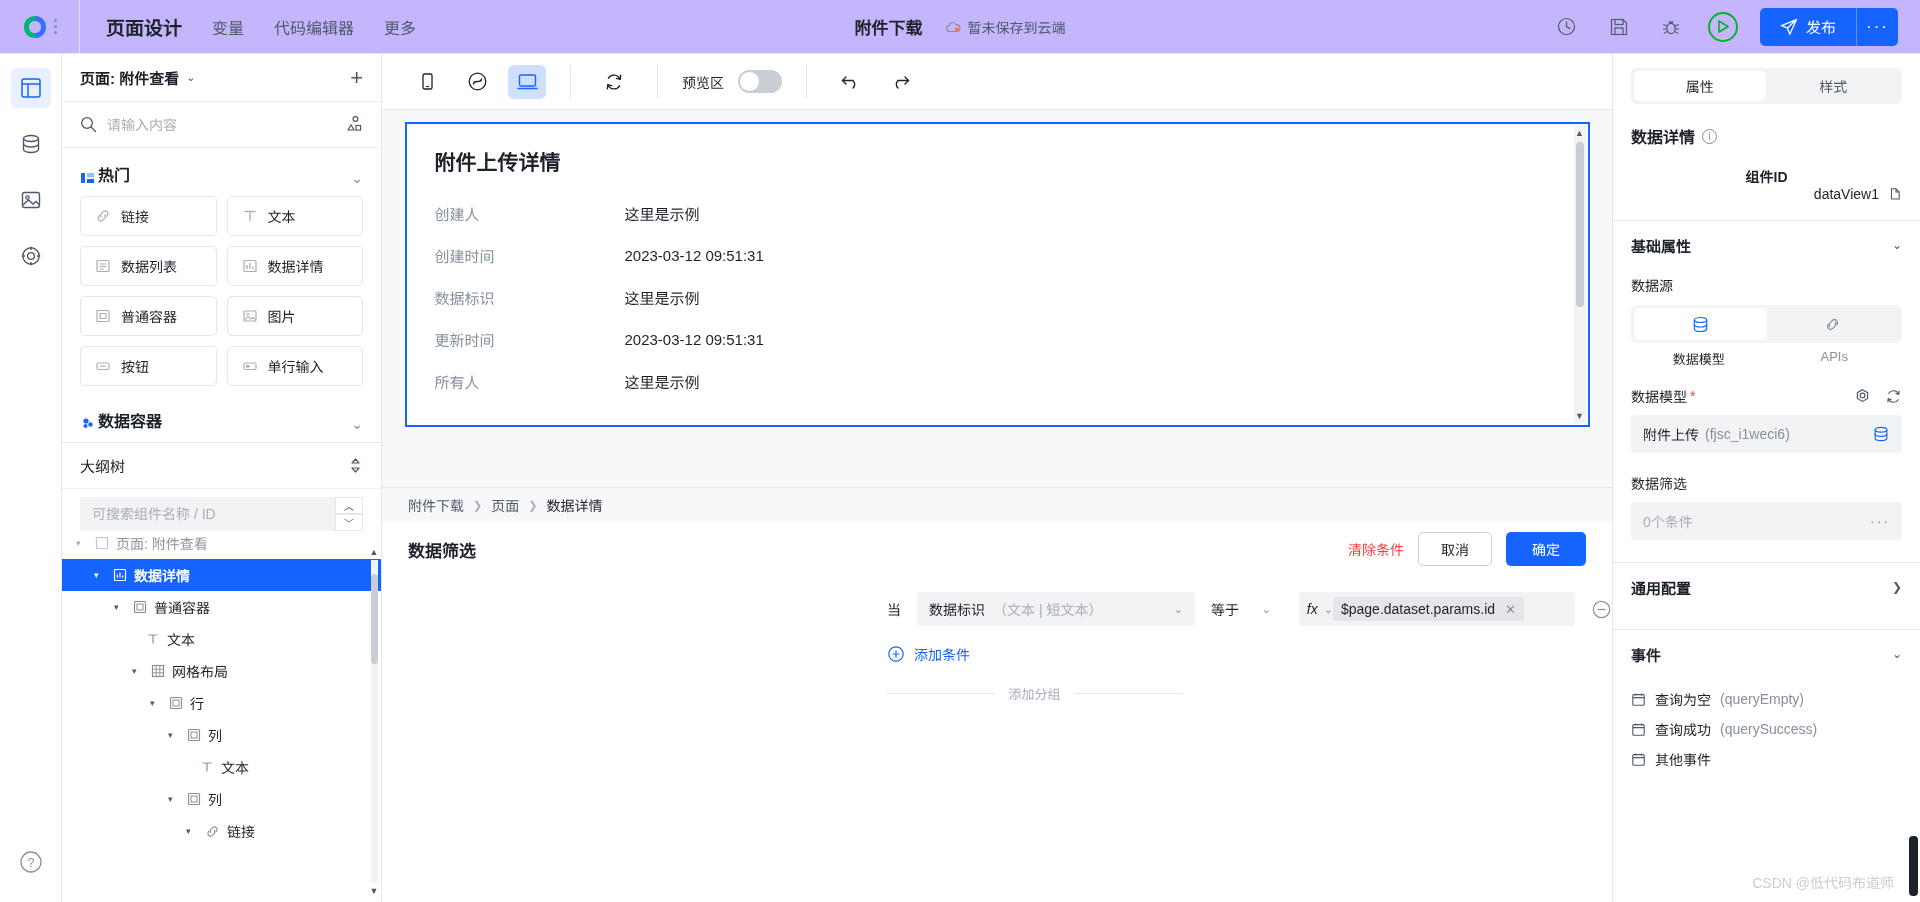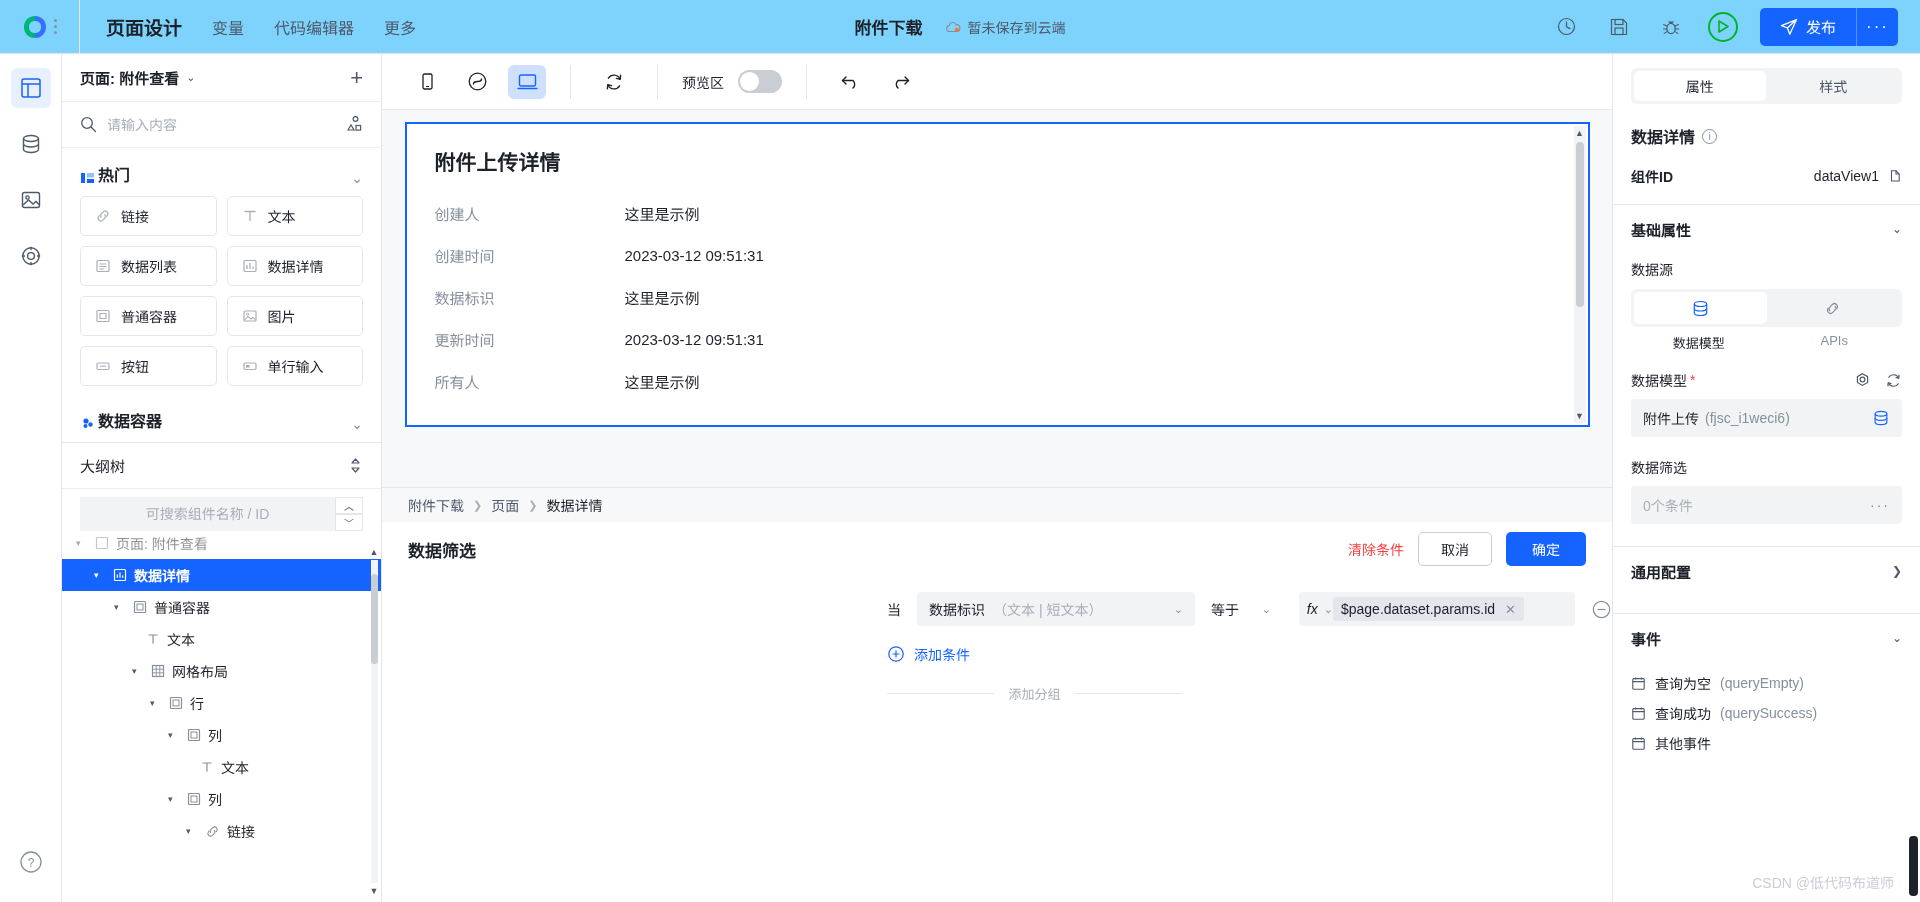--- a/index.html
+++ b/index.html
@@ -14,7 +14,7 @@
   
   .topbar {
     height: 54px; flex: 0 0 54px; display: flex; align-items: center;
-    border-bottom: 1px solid #e5e6eb; background: #7dd3fc; position: relative;
+    border-bottom: 1px solid #e5e6eb; background: #c4b5fd; position: relative;
   }
   .logo-zone {
     width: 80px; height: 54px; display: flex; align-items: center; justify-content: center;

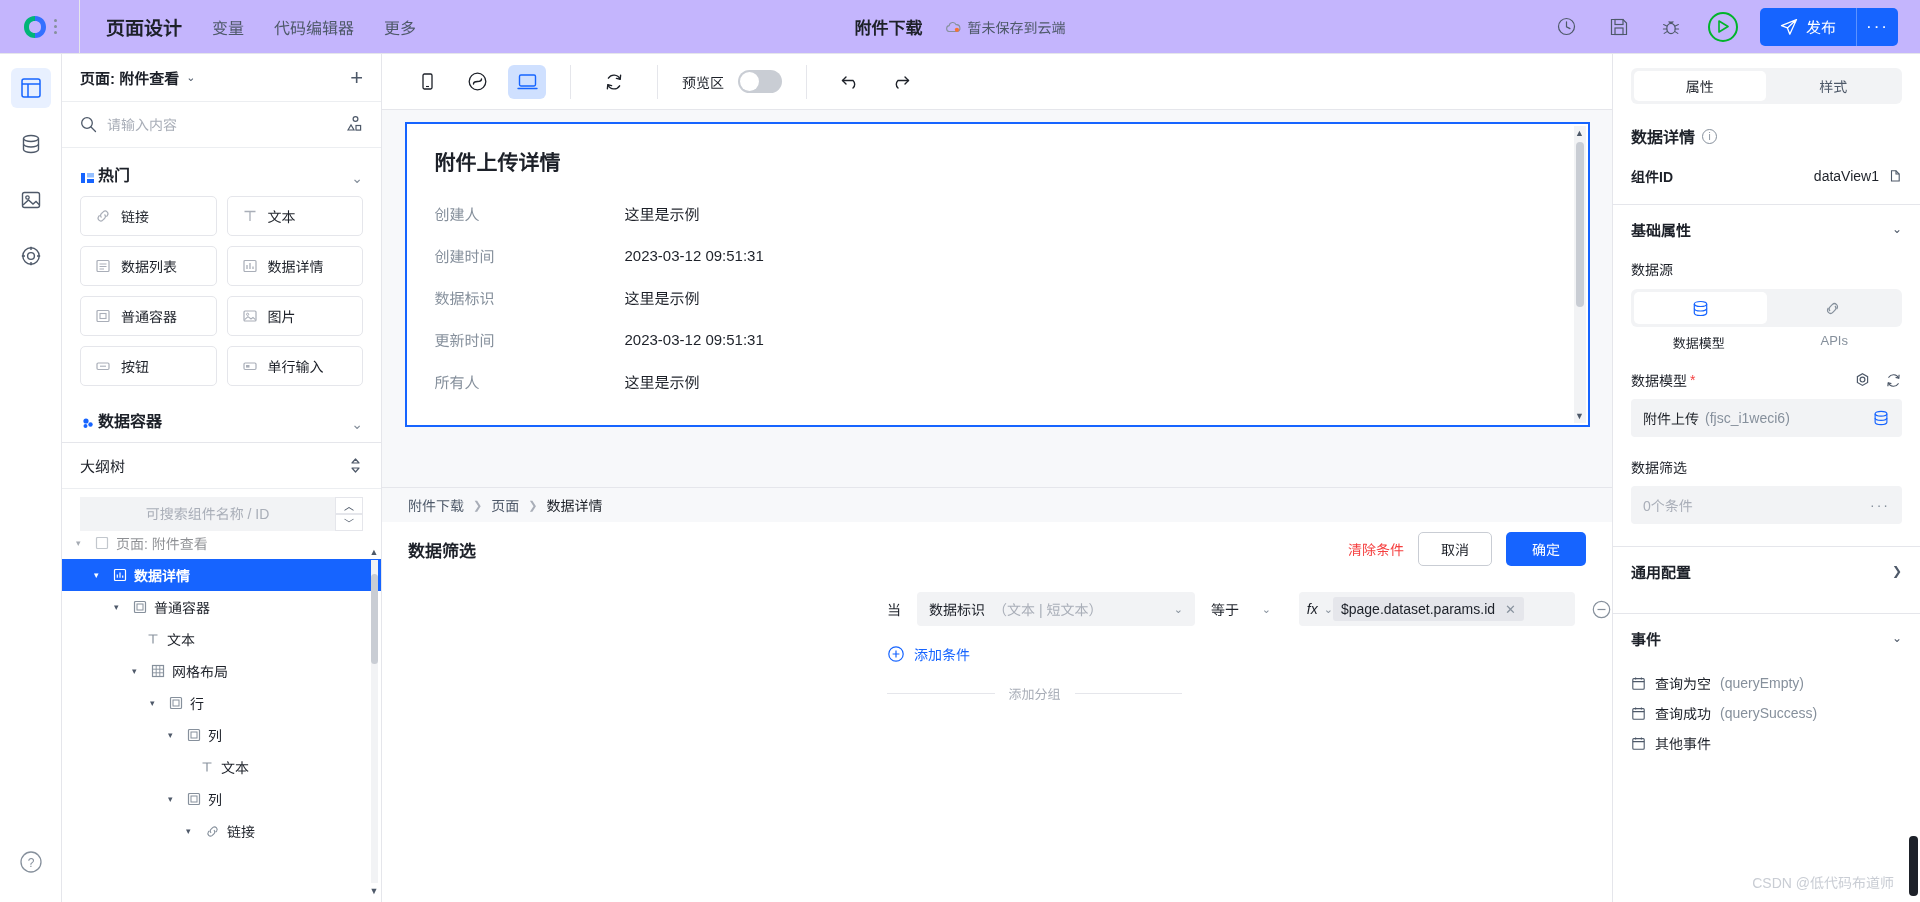--- a/index.html
+++ b/index.html
@@ -275,7 +275,7 @@
     font-size: 10px; color: #86909c; display: flex; align-items: center;
     justify-content: center; font-weight: normal; cursor: pointer;
   }
-  .rp-kv { display: flex; align-items: center; margin-top: 18px; font-size: 14px; }
+  .rp-kv { display: flex; align-items: center; margin-top: 18px; font-size: 14px; flex-direction: column; }
   .rp-k { font-weight: bold; color: #1d2129; }
   .rp-v { margin-left: auto; display: flex; align-items: center; gap: 8px; color: #1d2129; }
   .rp-divider { height: 1px; background: #e5e6eb; margin: 18px -18px 0 -18px; }

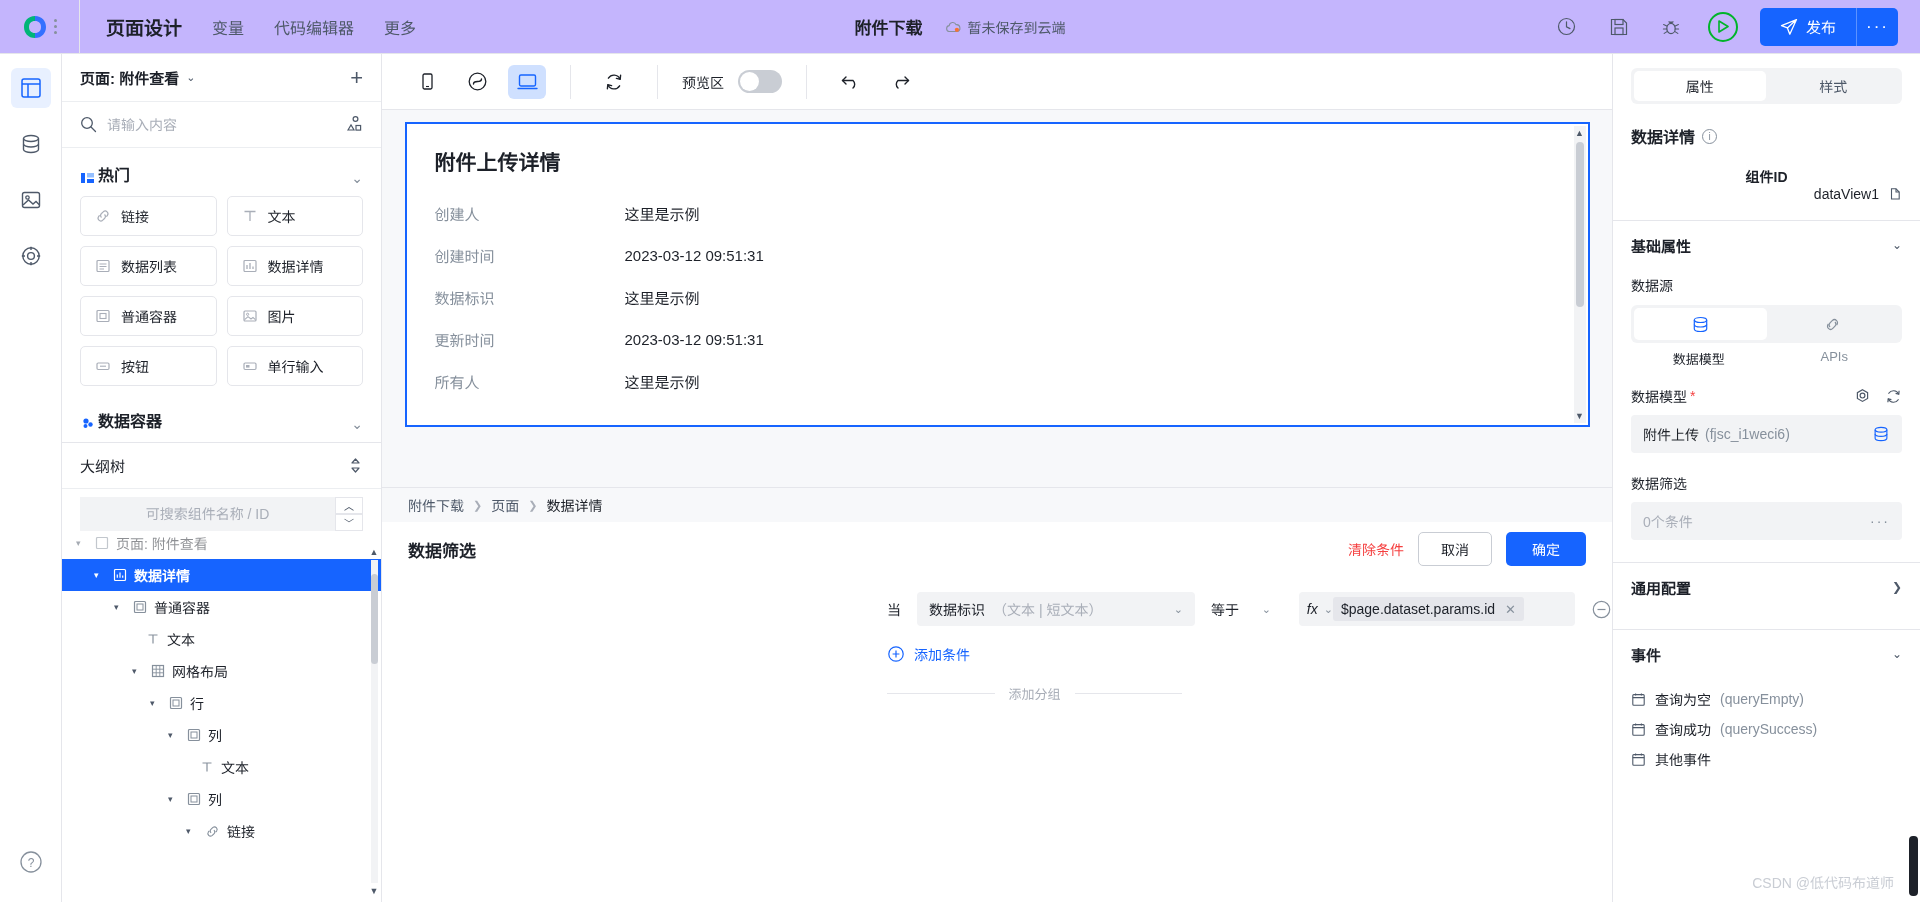--- a/index.html
+++ b/index.html
@@ -120,7 +120,7 @@
   }
   .outline-search input {
     flex: 1; height: 34px; background: #f2f3f5; border: none; outline: none;
-    padding: 0 12px; font-size: 14px; color: #1d2129; font-family: inherit; text-align: center;
+    padding: 0 12px; font-size: 14px; color: #1d2129; font-family: inherit;
   }
   .outline-search input::placeholder { color: #a9aeb8; }
   .spin-col { display: flex; flex-direction: column; width: 28px; }

